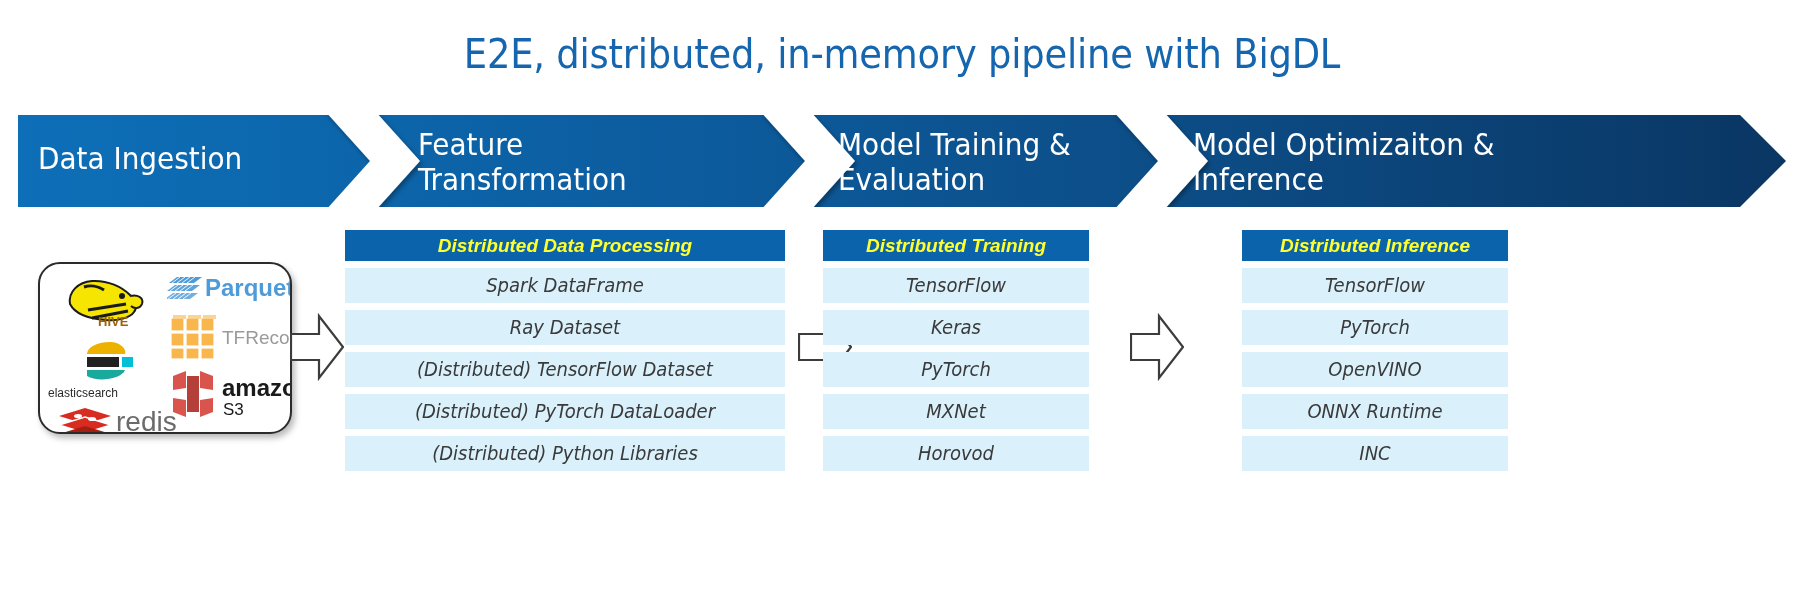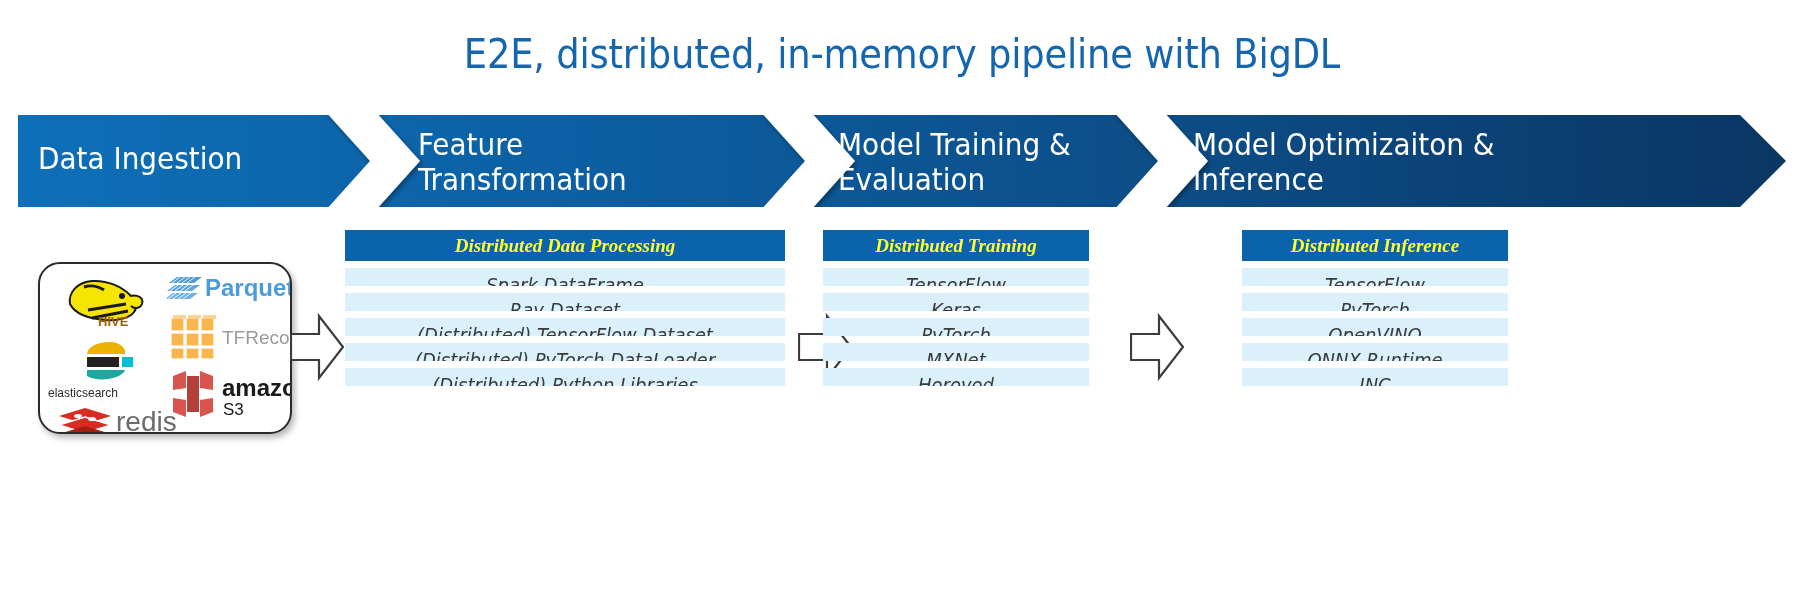--- a/index.html
+++ b/index.html
@@ -74,7 +74,7 @@
     text-align:center;
     height:31px;
     line-height:31px;
-    font-family:Liberation Serif, serif;
+    font-family:Liberation Sans, sans-serif;
     white-space:nowrap;
     overflow:hidden;
   }

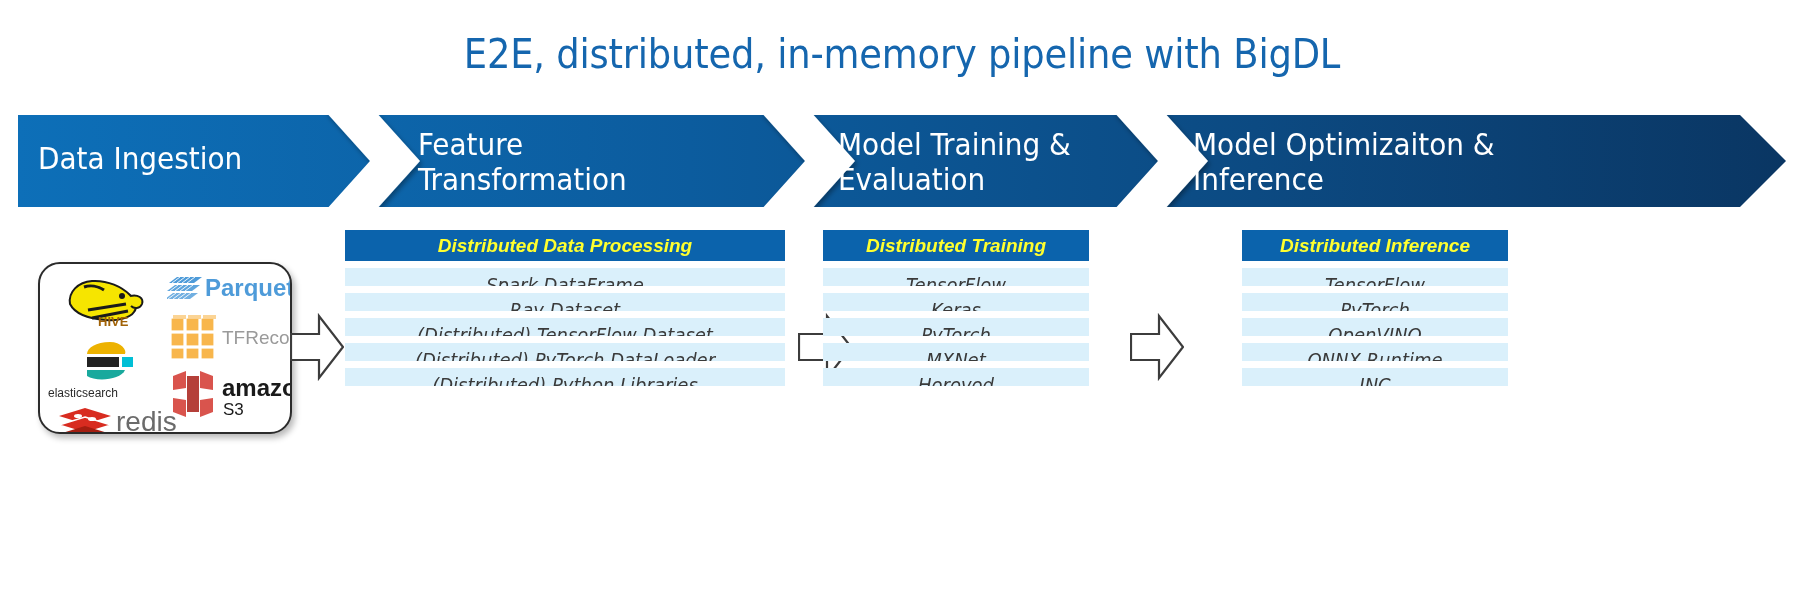--- a/index.html
+++ b/index.html
@@ -84,7 +84,7 @@
     font-style:italic;
     font-size:20px;
     text-align:center;
-    height:18px;
+    height:35px;
     line-height:35px;
     margin-top:7px;
     font-family:"DejaVu Sans Condensed","Liberation Sans",sans-serif;

